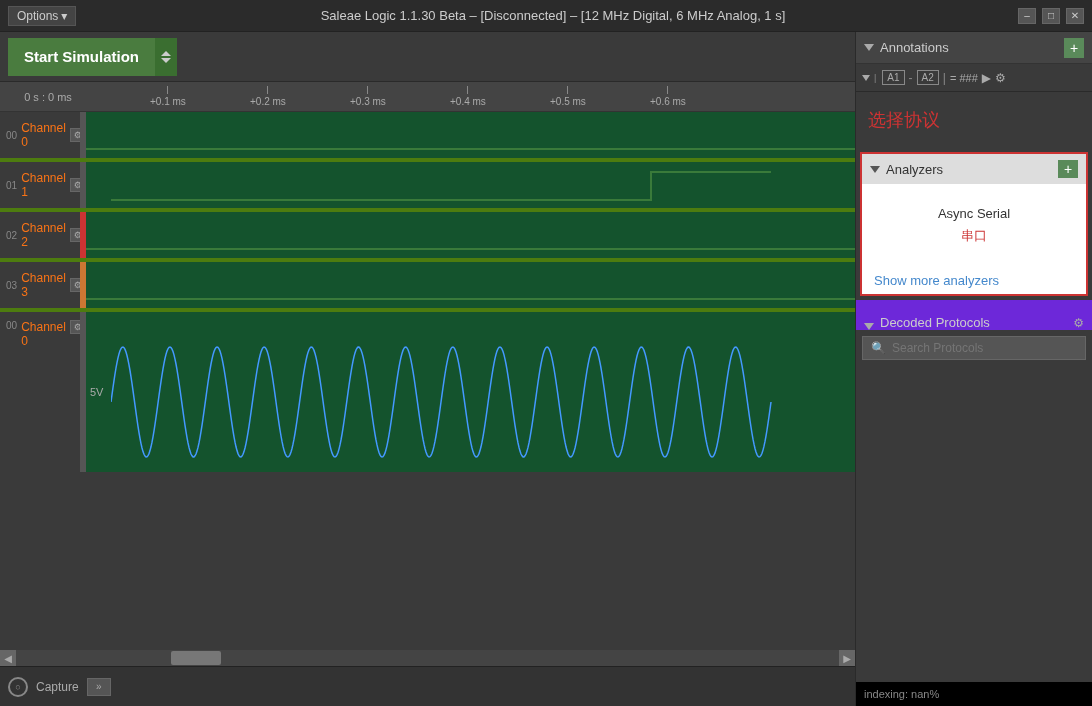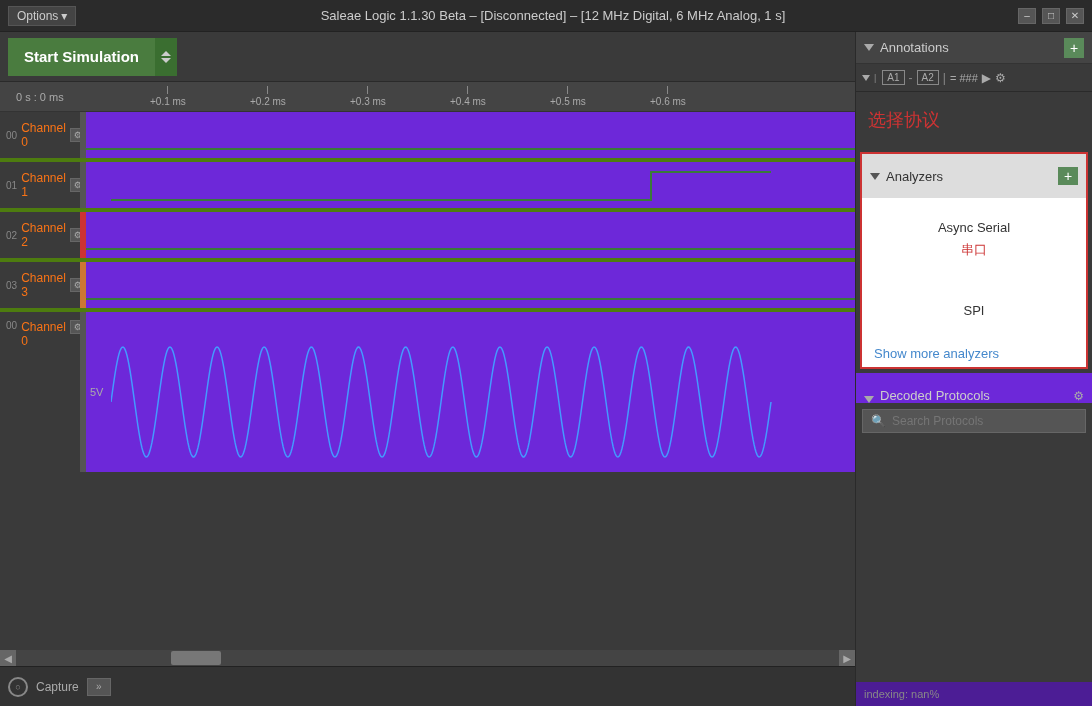--- a/index.html
+++ b/index.html
@@ -115,6 +115,7 @@
       font-size: 11px;
       padding-left: 16px;
       min-width: 80px;
+      text-align: center;
     }
     .timeline-ticks {
       flex: 1;

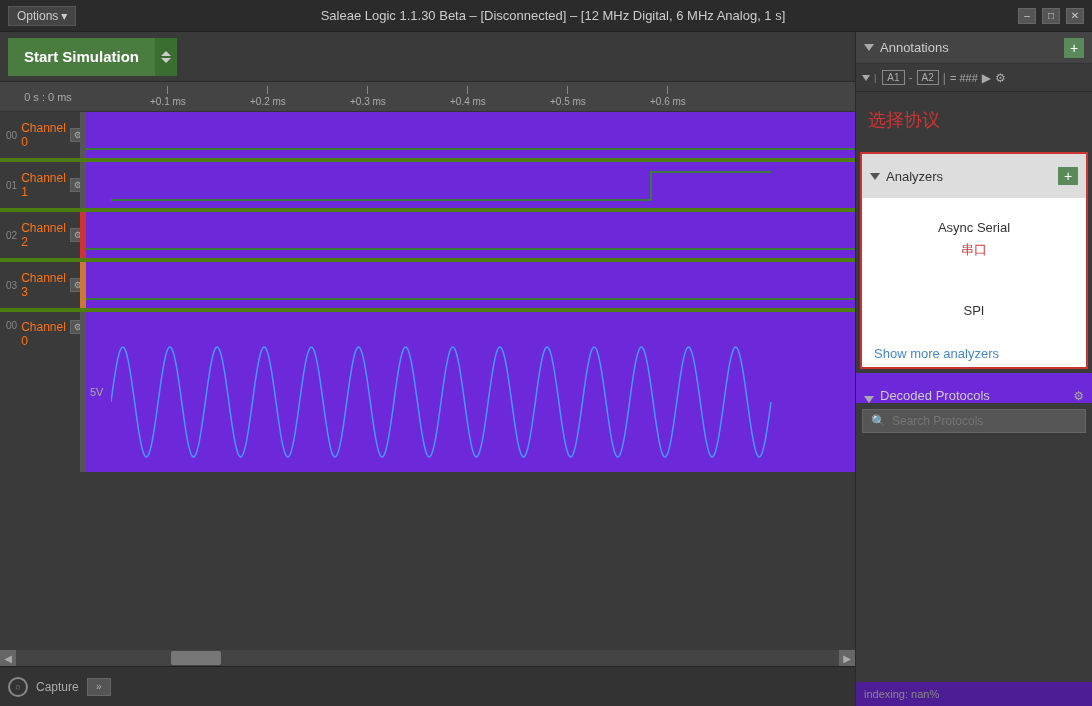--- a/index.html
+++ b/index.html
@@ -324,7 +324,7 @@
       background: #fff;
     }
     .analyzers-header {
-      height: 44px;
+      height: 30px;
       background: #ddd;
       display: flex;
       align-items: center;

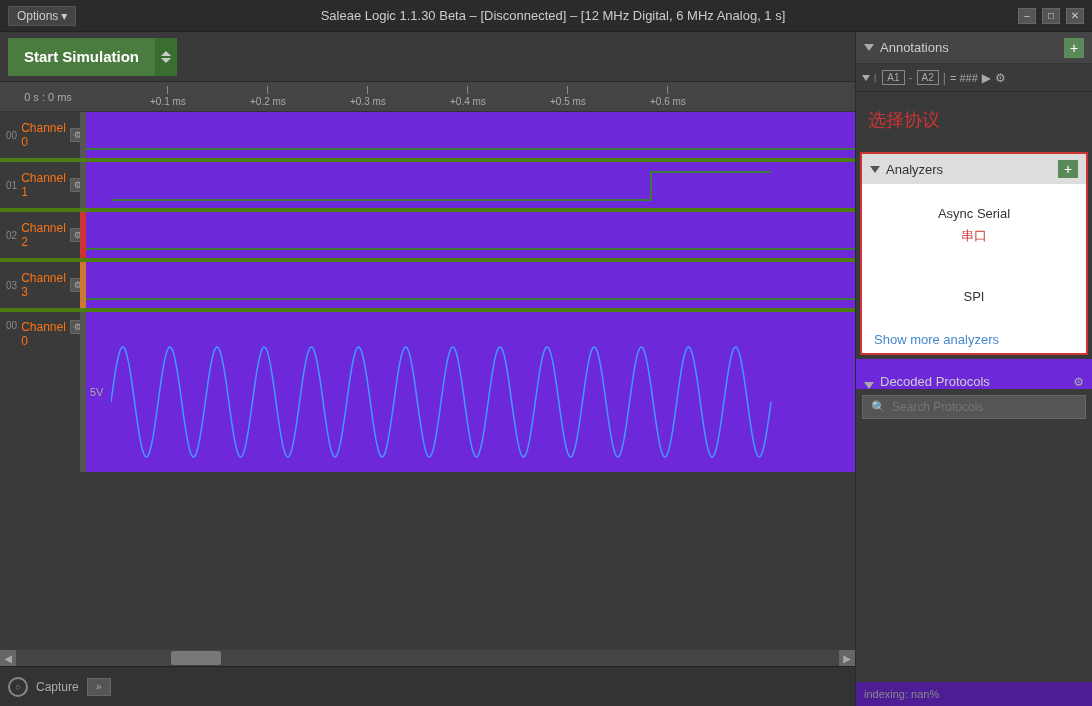--- a/index.html
+++ b/index.html
@@ -656,9 +656,6 @@
         <span>Async Serial</span>
         <span class="chinese-tag">串口</span>
       </div>
-      <div class="analyzer-item">
-        <span>SPI</span>
-      </div>
       <div class="analyzer-show-more">
         <span>Show more analyzers</span>
       </div>

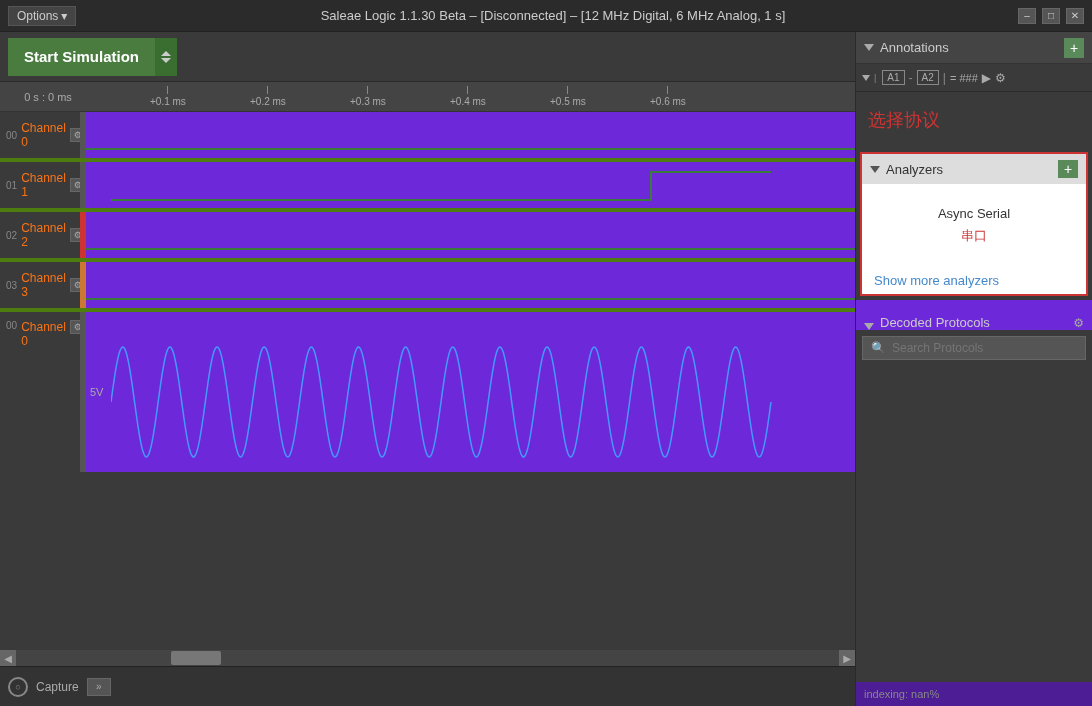--- a/index.html
+++ b/index.html
@@ -199,7 +199,7 @@
     .channel-signal {
       flex: 1;
       height: 100%;
-      background: #6d28d9;
+      background: #14532d;
       position: relative;
       overflow: hidden;
       padding-left: 25px;

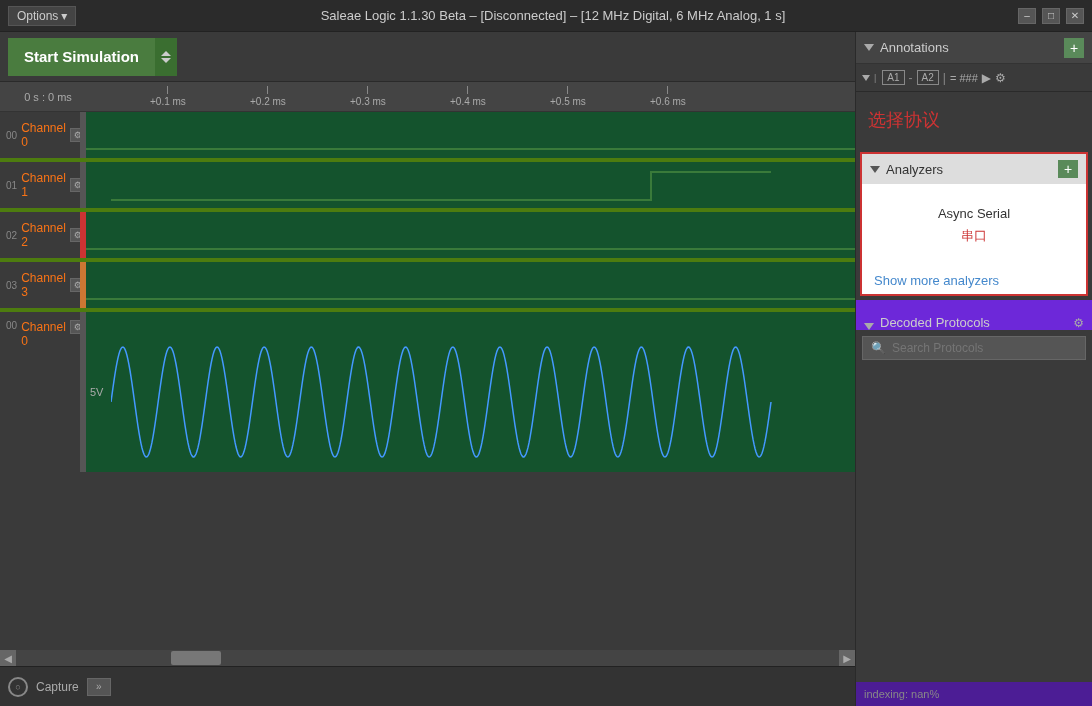--- a/index.html
+++ b/index.html
@@ -418,7 +418,7 @@
     
     .status-bar {
       height: 24px;
-      background: #4c1d95;
+      background: #000000;
       display: flex;
       align-items: center;
       padding: 0 8px;

